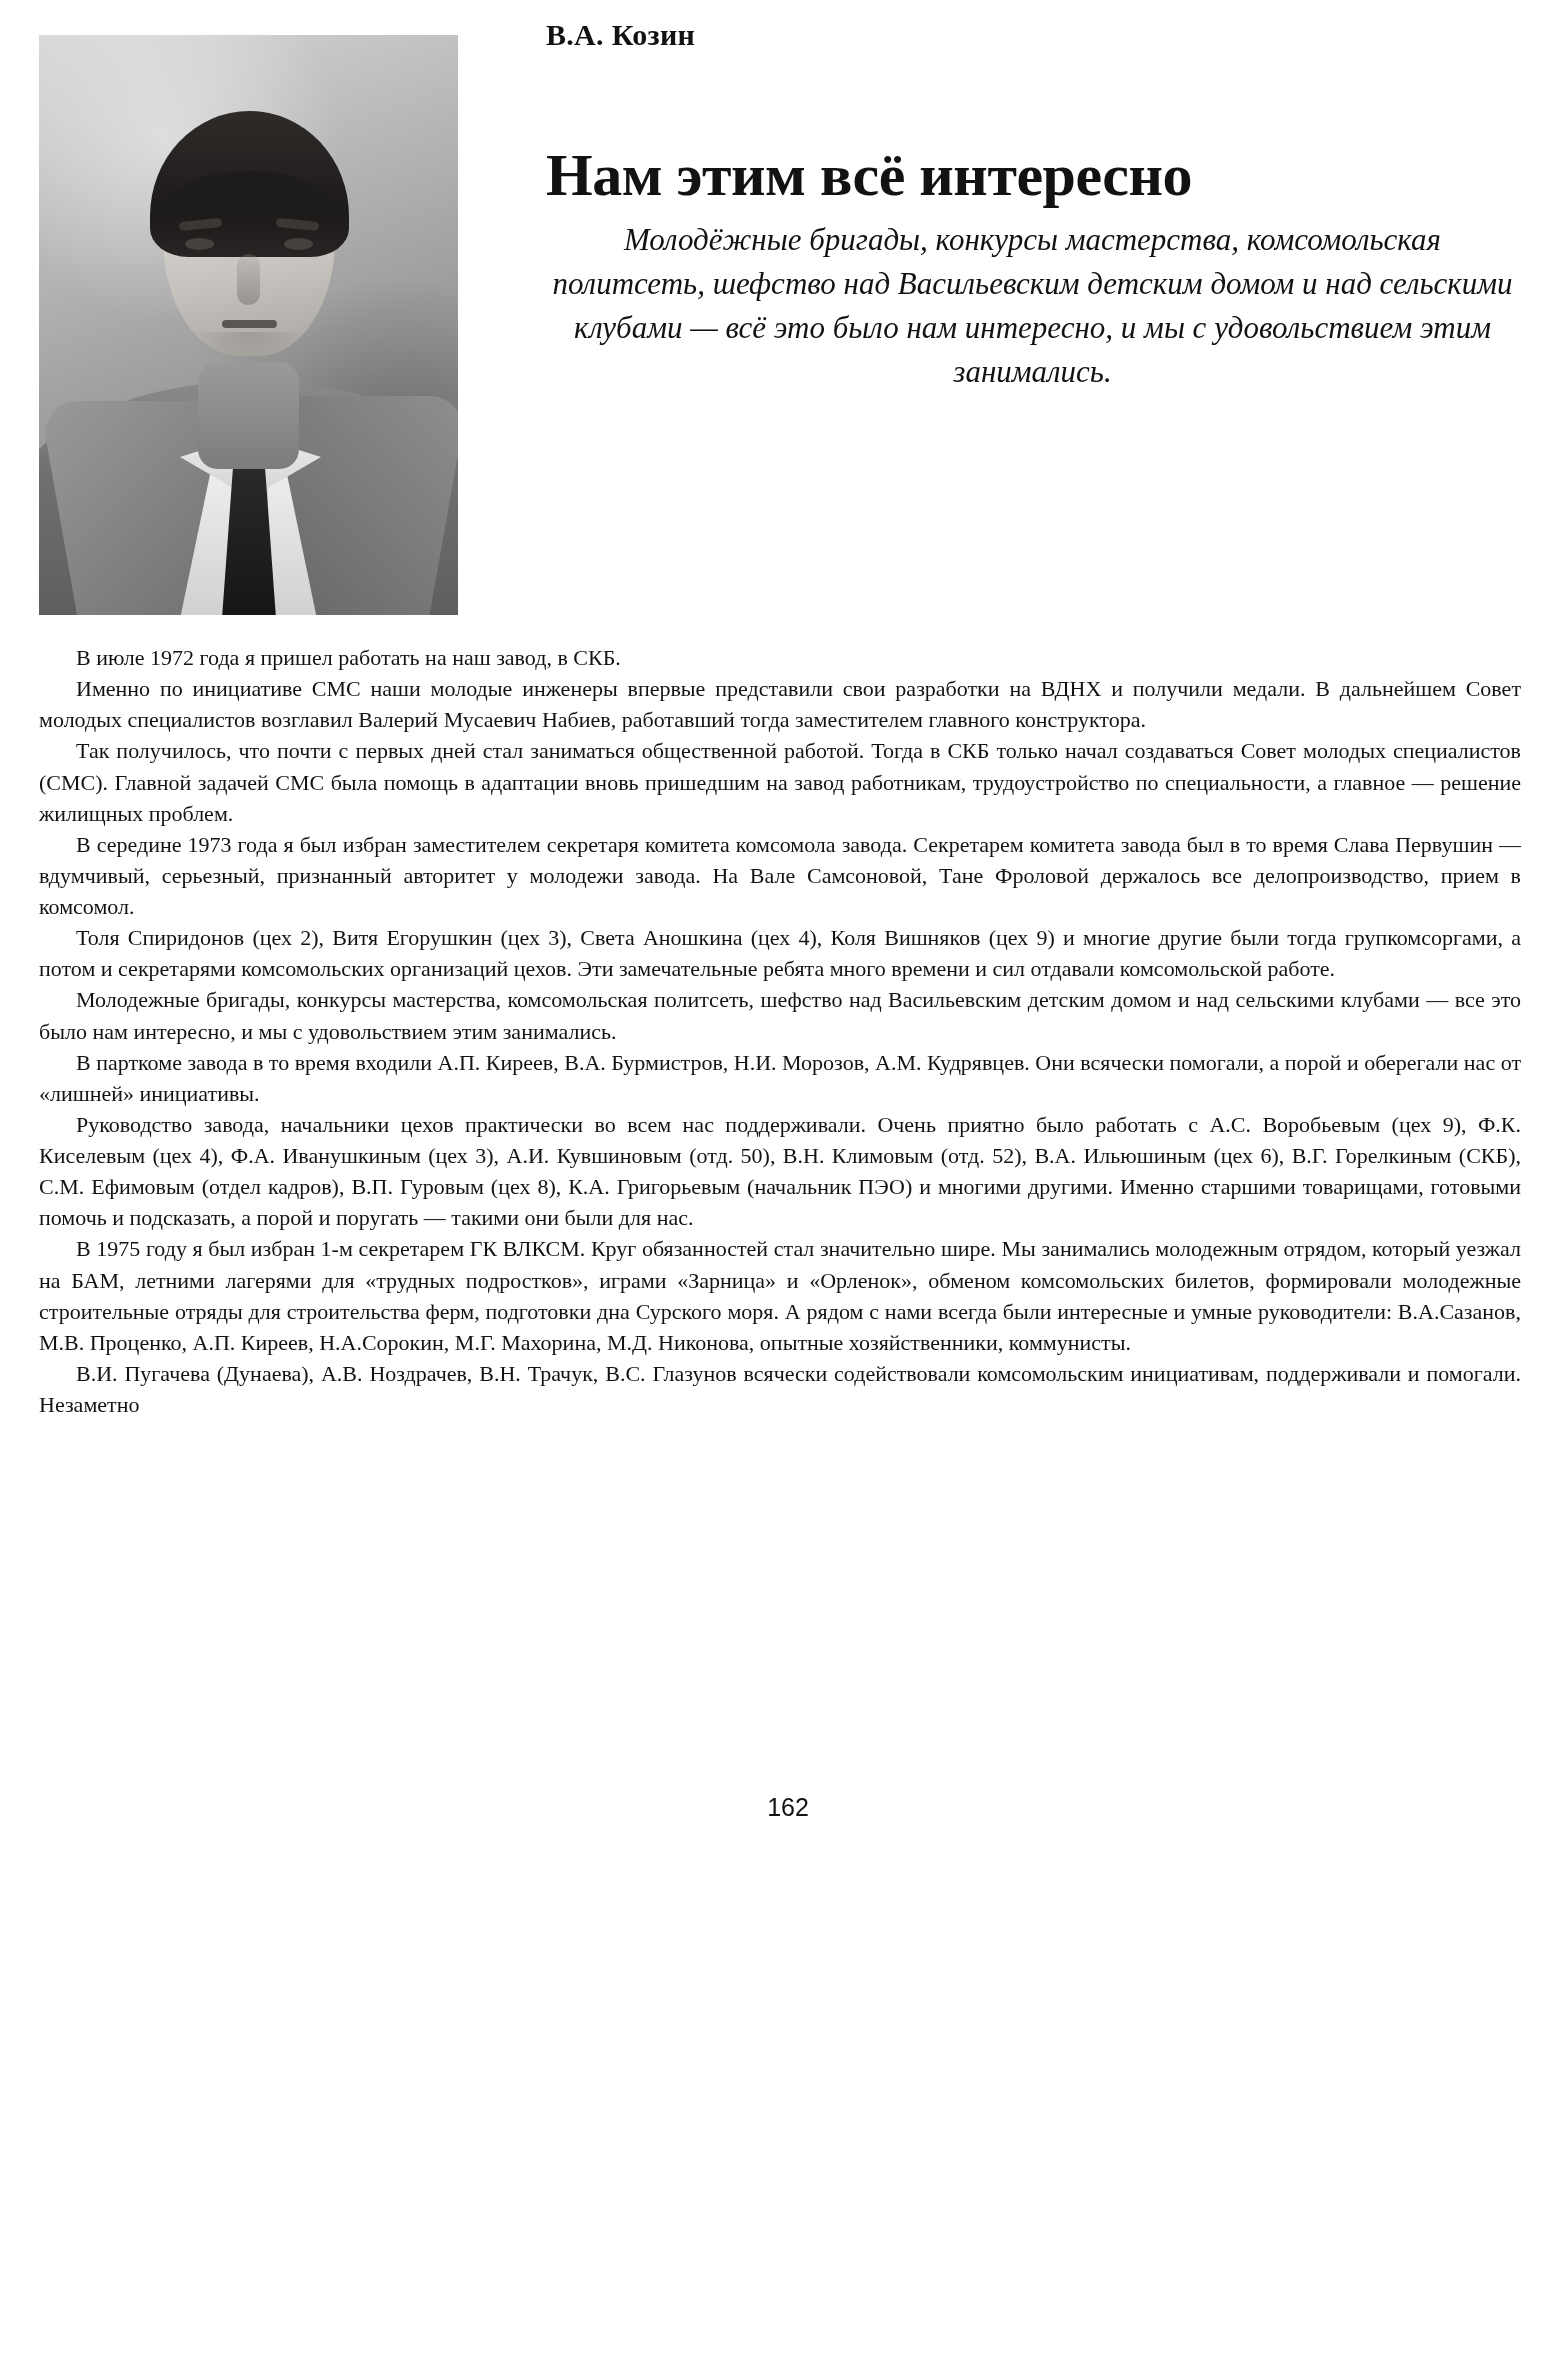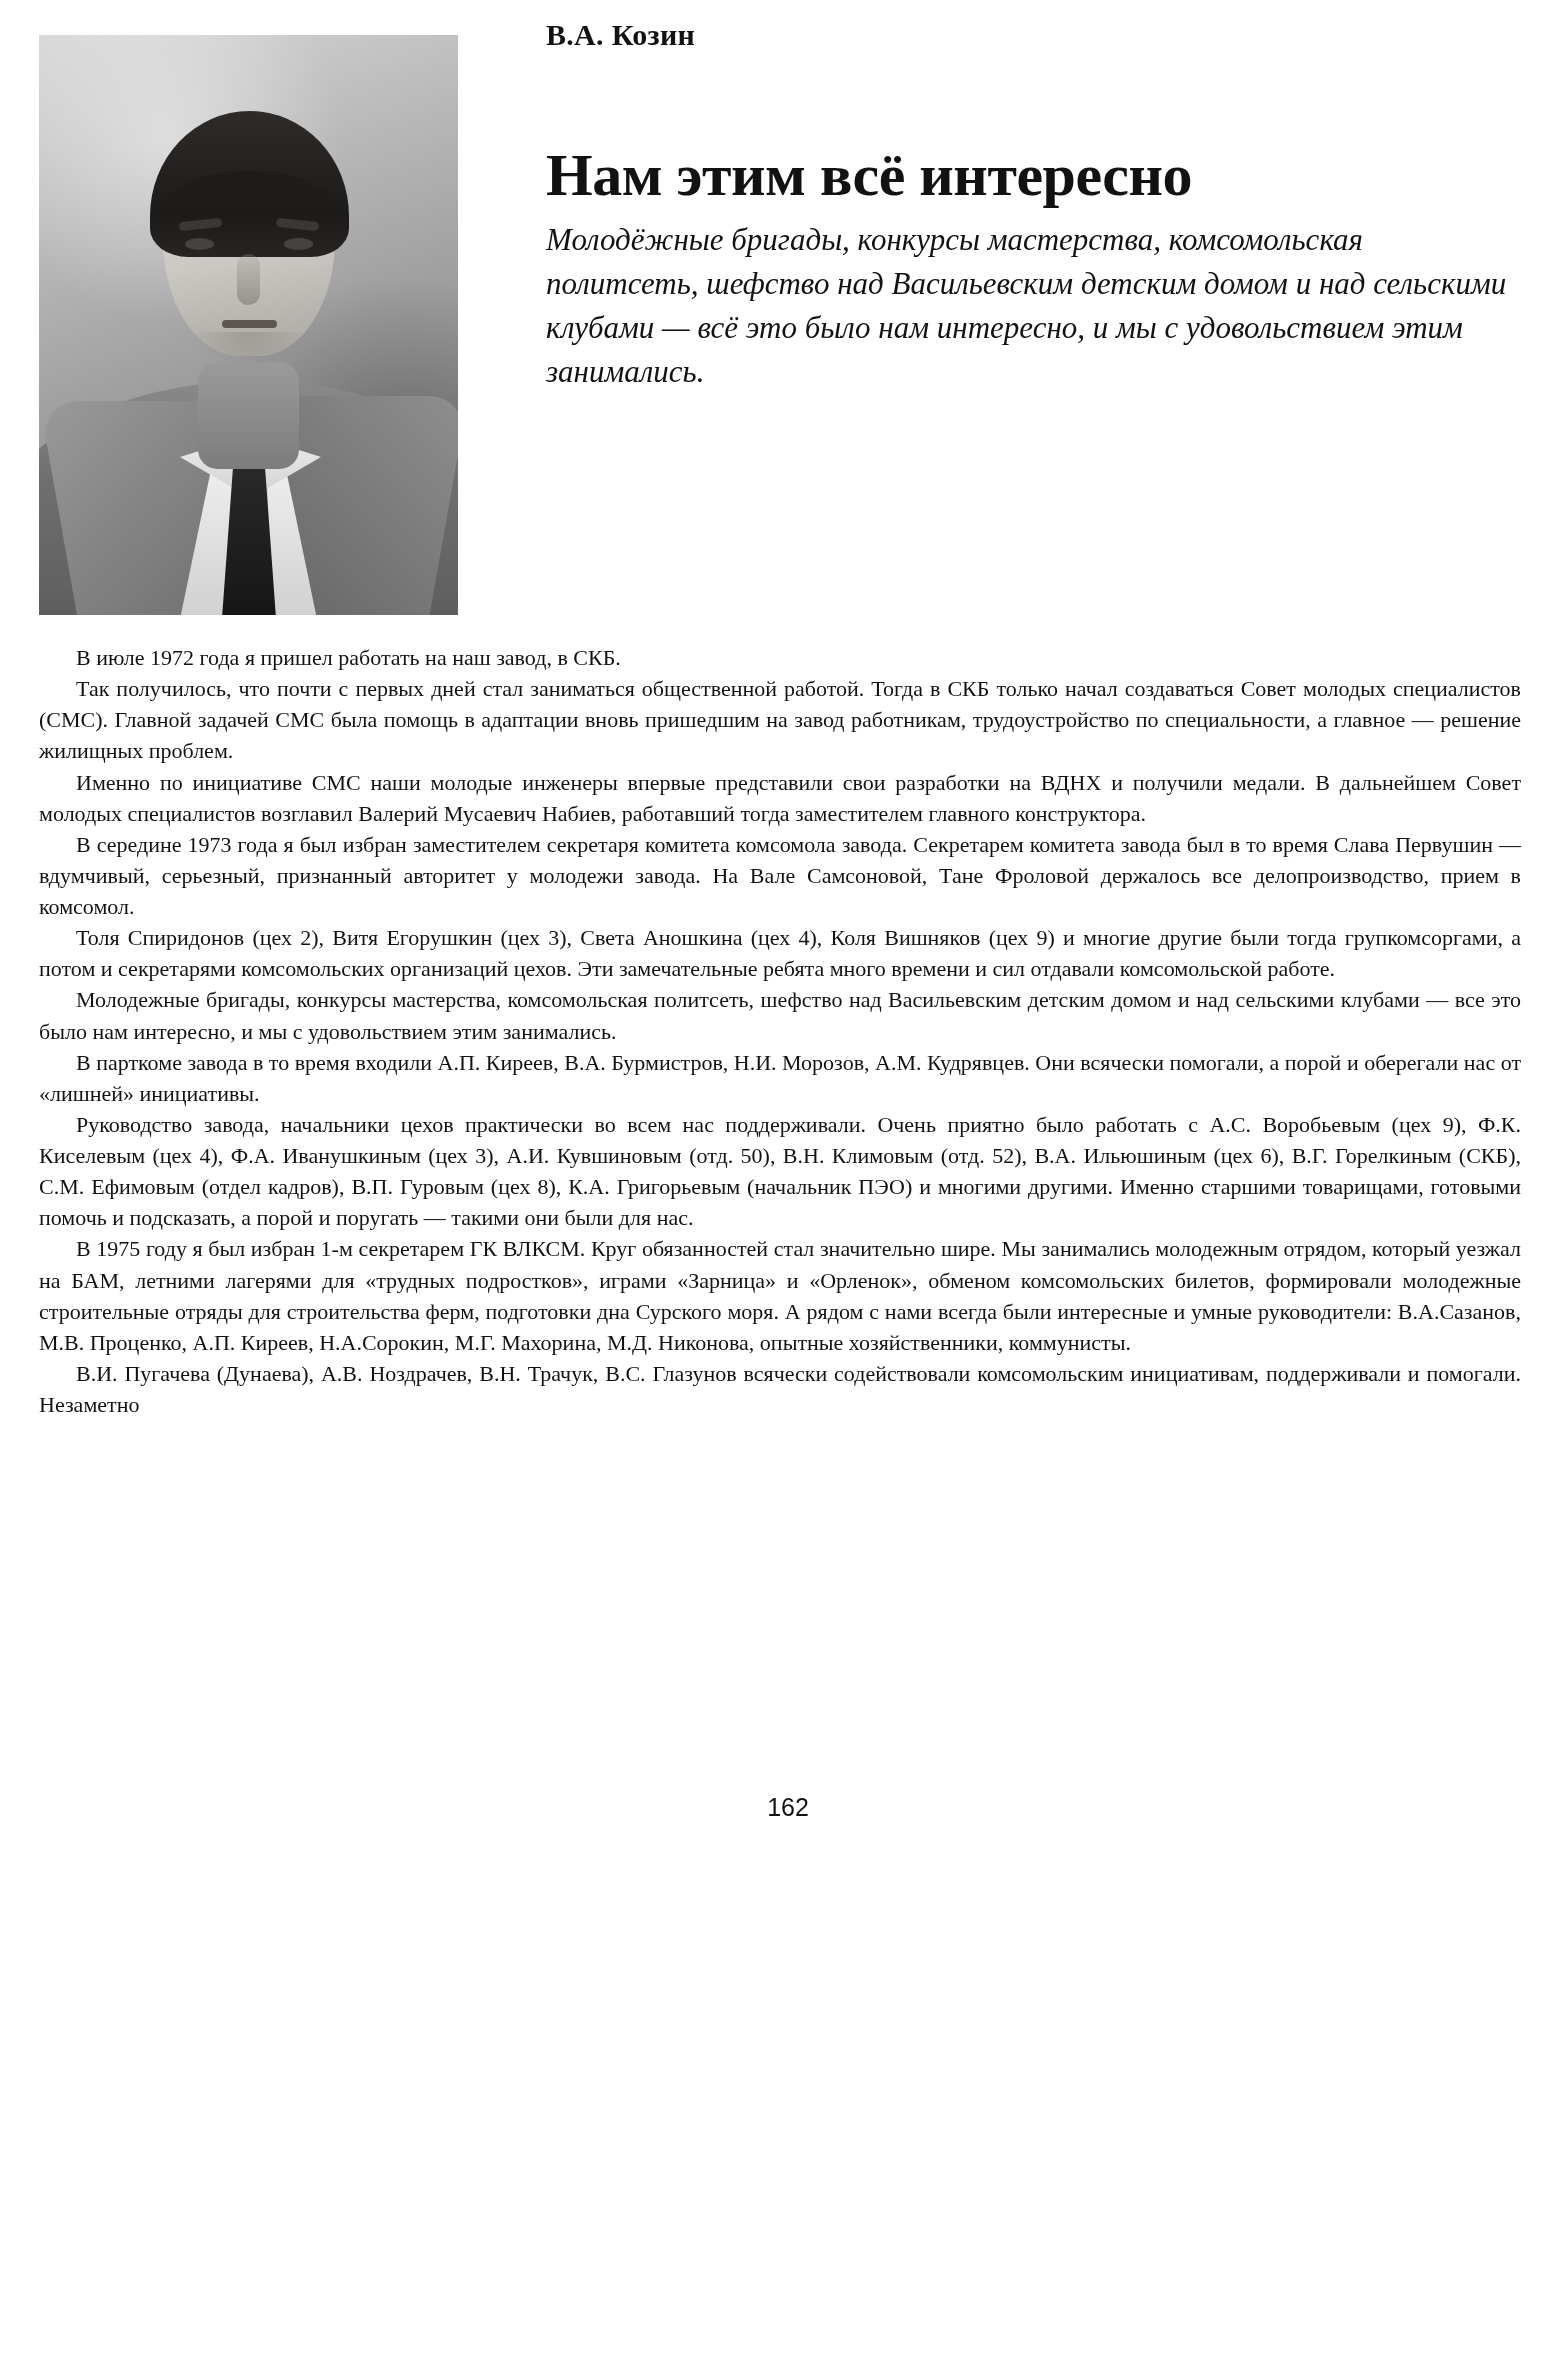--- a/index.html
+++ b/index.html
@@ -230,7 +230,7 @@
     font-style: italic;
     font-size: 31px;
     line-height: 1.42;
-    text-align: left;
+    text-align: center;
   }
 
   .body-text {

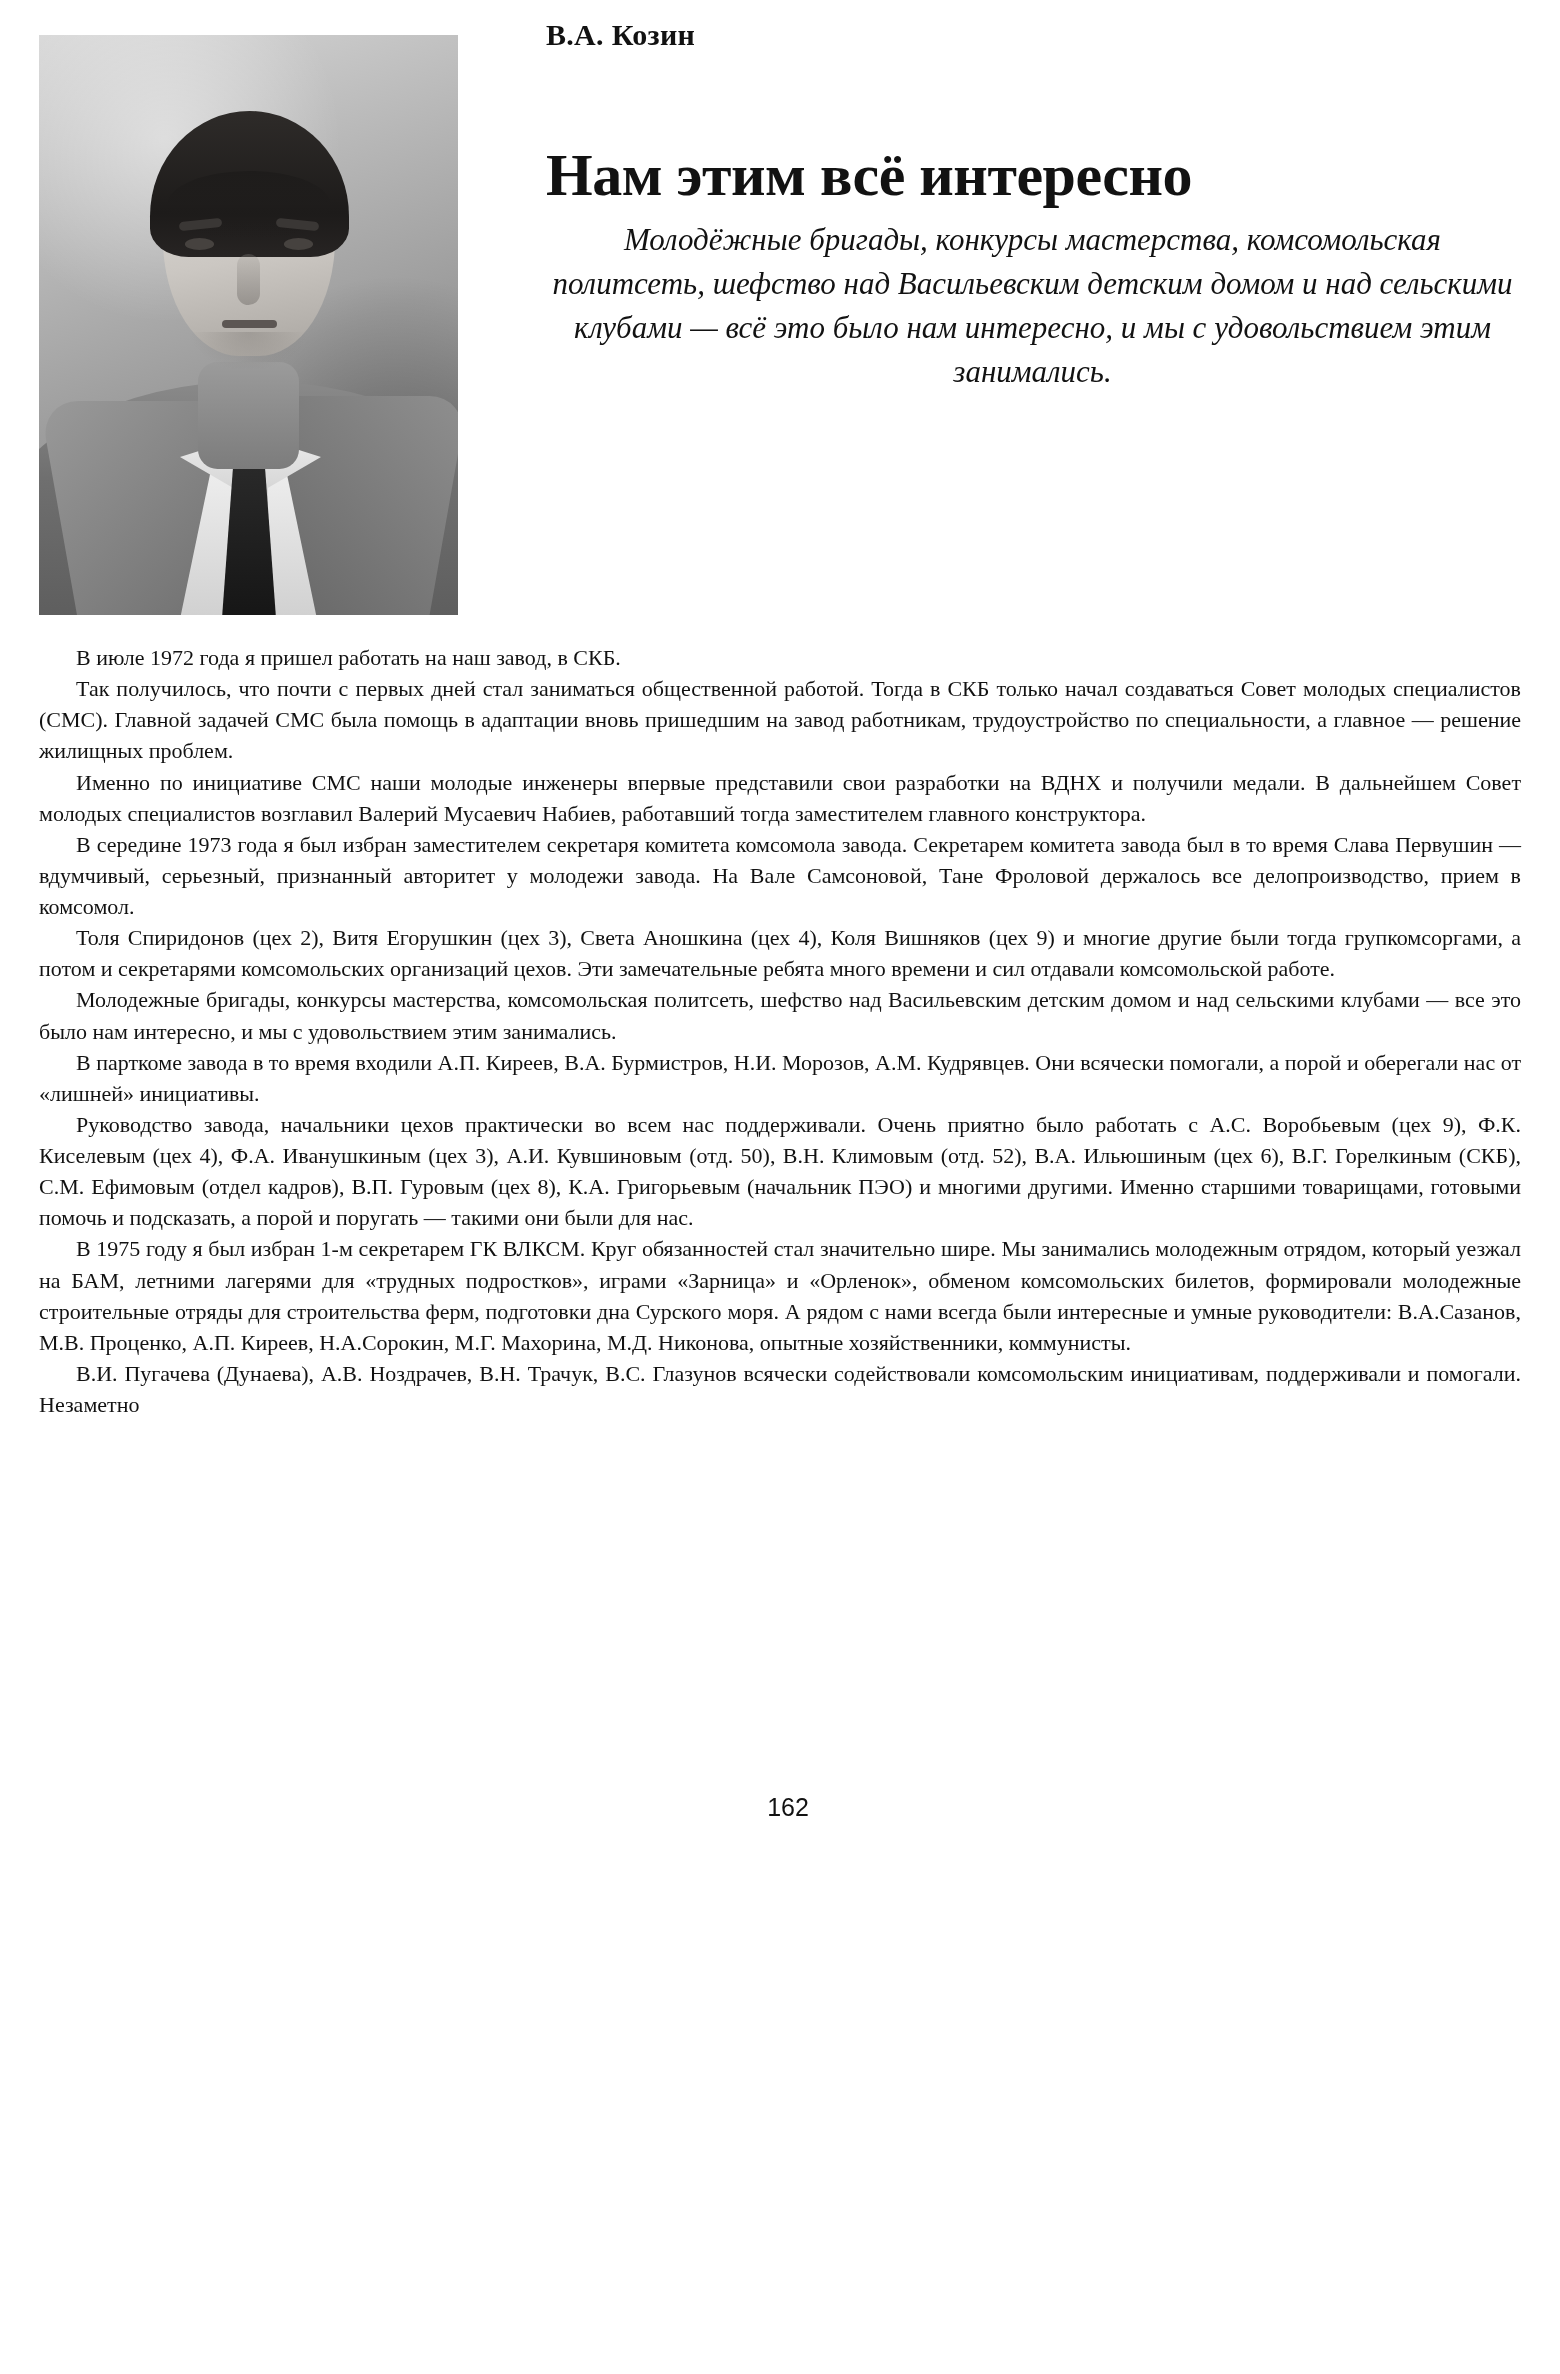--- a/index.html
+++ b/index.html
@@ -295,8 +295,8 @@
 
   <div class="body-text">
     <p>В июле 1972 года я пришел работать на наш завод, в СКБ.</p>
+    <p>Именно по инициативе СМС наши молодые инженеры впервые представили свои разработки на ВДНХ и получили медали. В дальнейшем Совет молодых специалистов возглавил Валерий Мусаевич Набиев, работавший тогда заместителем главного конструктора.</p>
     <p>Так получилось, что почти с первых дней стал заниматься общественной работой. Тогда в СКБ только начал создаваться Совет молодых специалистов (СМС). Главной задачей СМС была помощь в адаптации вновь пришедшим на завод работникам, трудоустройство по специальности, а главное — решение жилищных проблем.</p>
-    <p>Именно по инициативе СМС наши молодые инженеры впервые представили свои разработки на ВДНХ и получили медали. В дальнейшем Совет молодых специалистов возглавил Валерий Мусаевич Набиев, работавший тогда заместителем главного конструктора.</p>
     <p>В середине 1973 года я был избран заместителем секретаря комитета комсомола завода. Секретарем комитета завода был в то время Слава Первушин — вдумчивый, серьезный, признанный авторитет у молодежи завода. На Вале Самсоновой, Тане Фроловой держалось все делопроизводство, прием в комсомол.</p>
     <p>Толя Спиридонов (цех 2), Витя Егорушкин (цех 3), Света Аношкина (цех 4), Коля Вишняков (цех 9) и многие другие были тогда групкомсоргами, а потом и секретарями комсомольских организаций цехов. Эти замечательные ребята много времени и сил отдавали комсомольской работе.</p>
     <p>Молодежные бригады, конкурсы мастерства, комсомольская политсеть, шефство над Васильевским детским домом и над сельскими клубами — все это было нам интересно, и мы с удовольствием этим занимались.</p>

